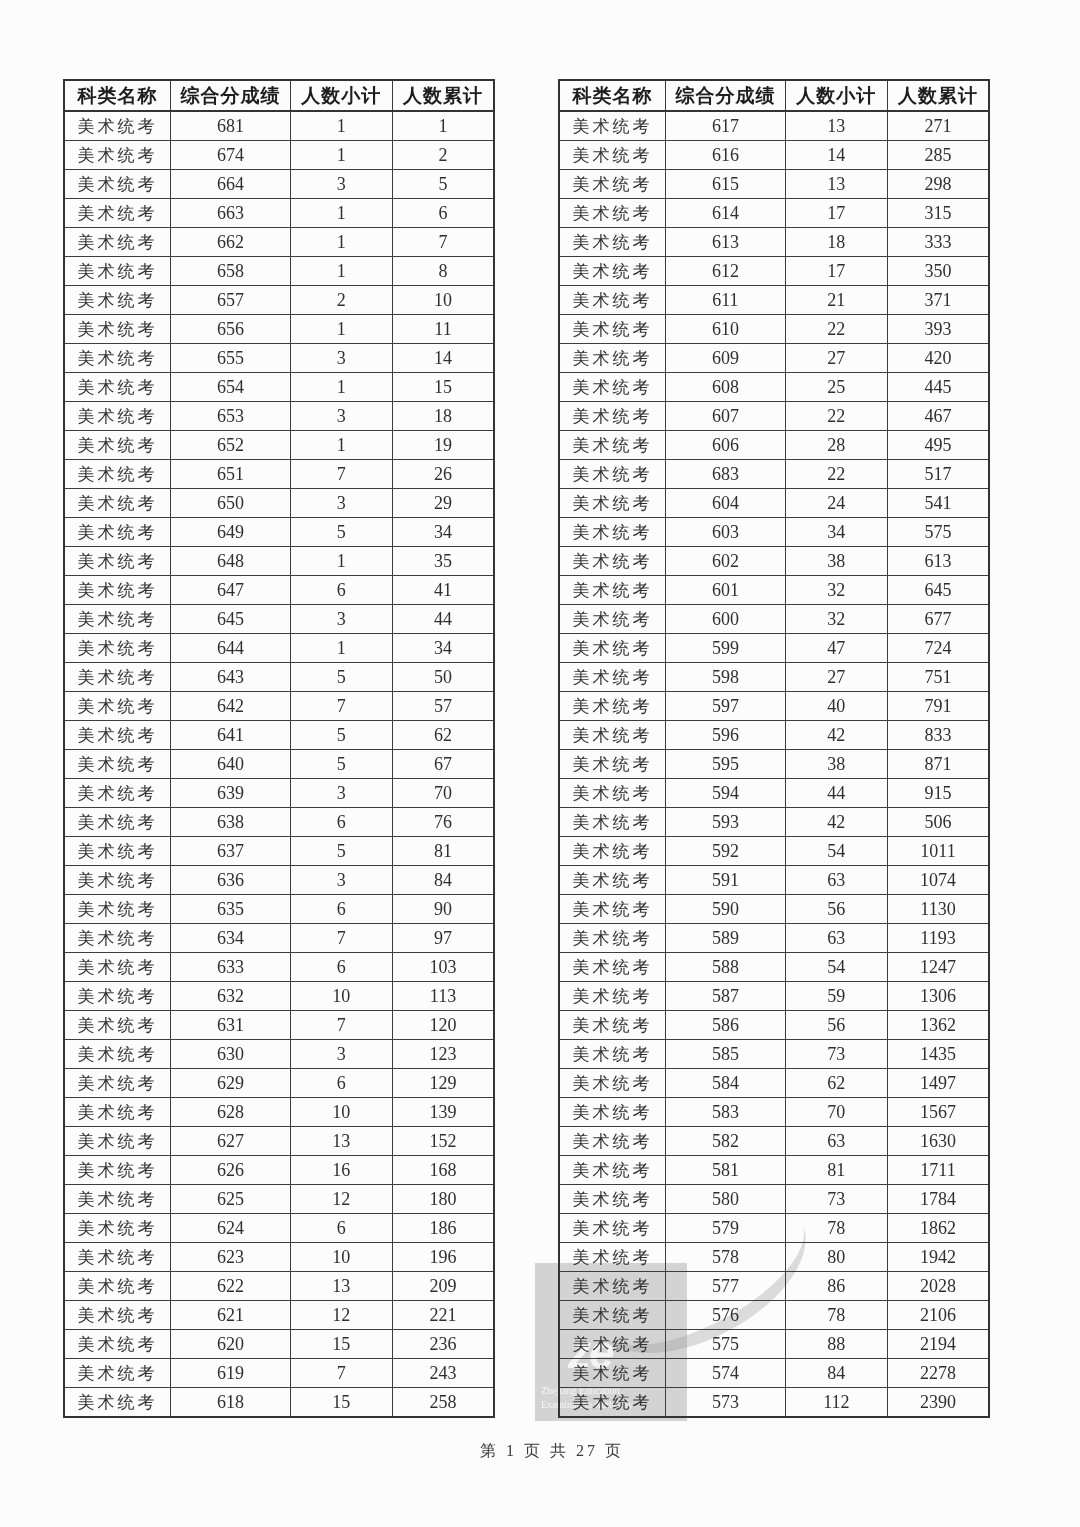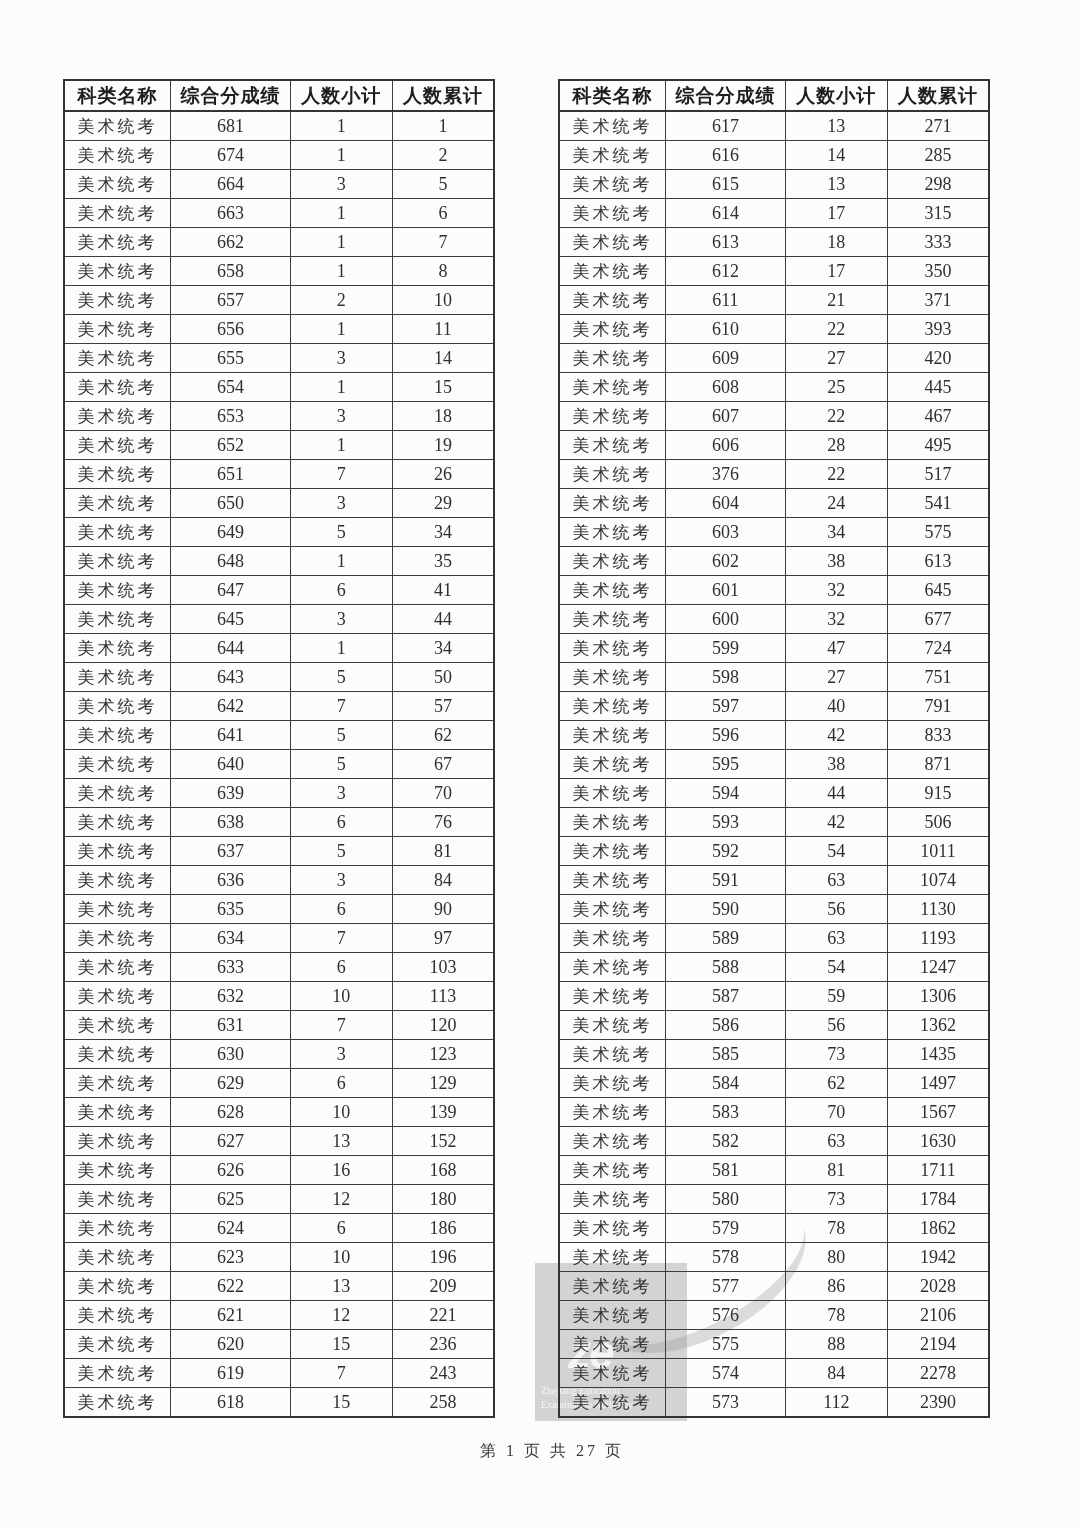--- a/index.html
+++ b/index.html
@@ -497,7 +497,7 @@
         </tr>
         <tr>
           <td class="cat">美术统考</td>
-          <td class="num">376</td>
+          <td class="num">683</td>
           <td class="num">22</td>
           <td class="num">517</td>
         </tr>

